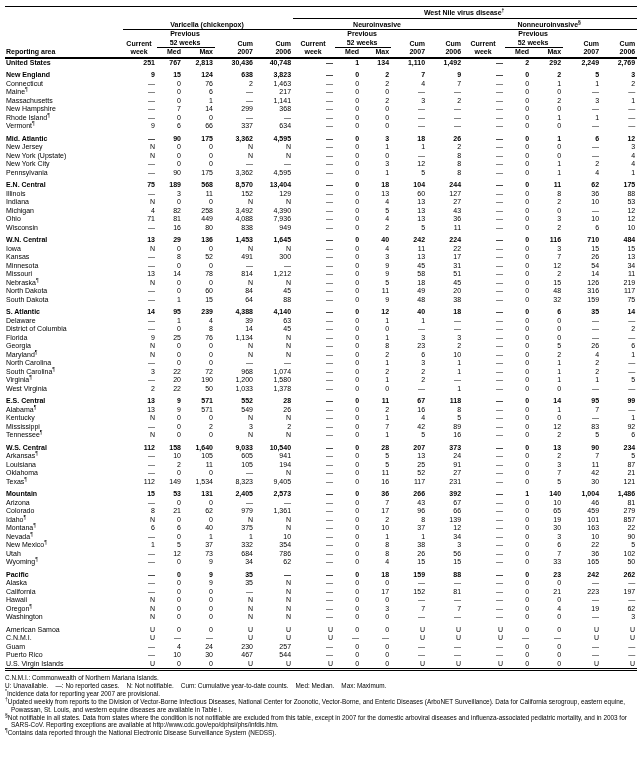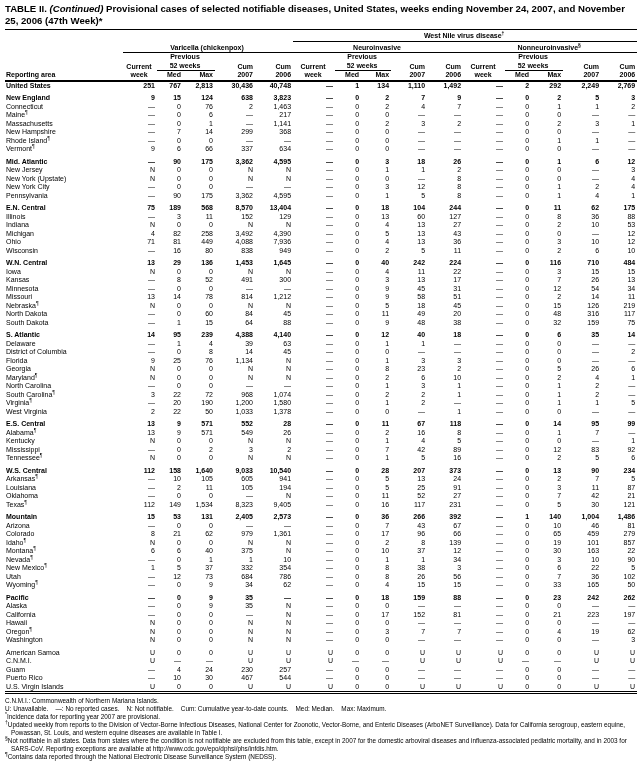--- a/index.html
+++ b/index.html
@@ -32,7 +32,6 @@
 <body>
 
 <div class="page">
-  <div class="title"><span>TABLE II.</span><span class="cont"> (Continued) </span><span>Provisional cases of selected notifiable diseases, United States, weeks ending November 24, 2007, and November 25, 2006 (47th Week)*</span></div>
 
   <table>
     <colgroup>

